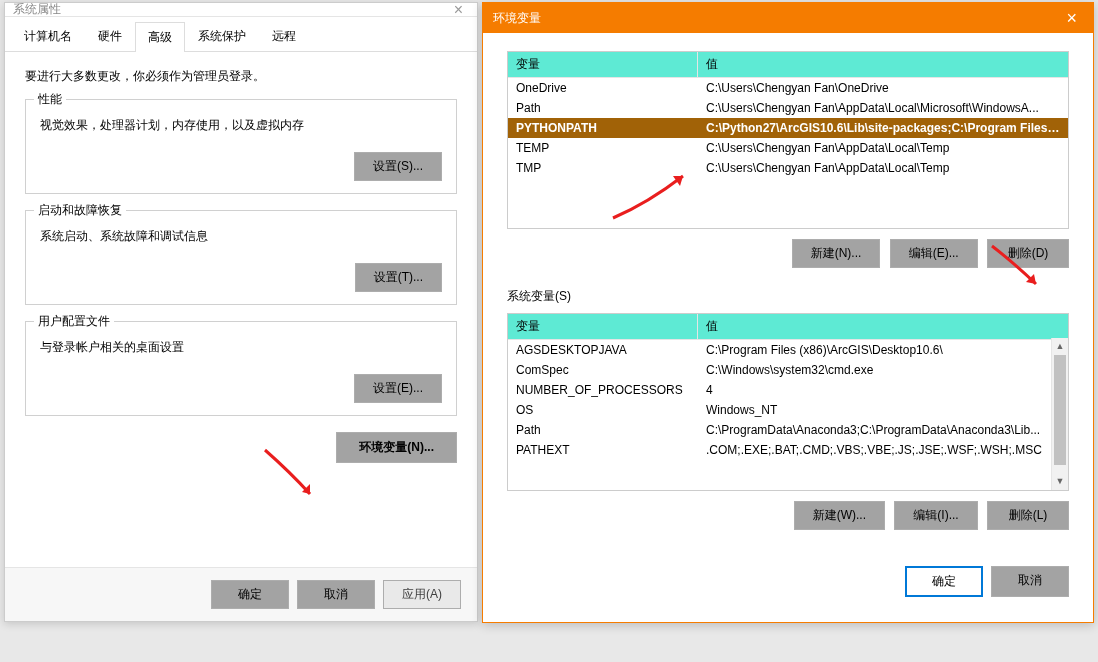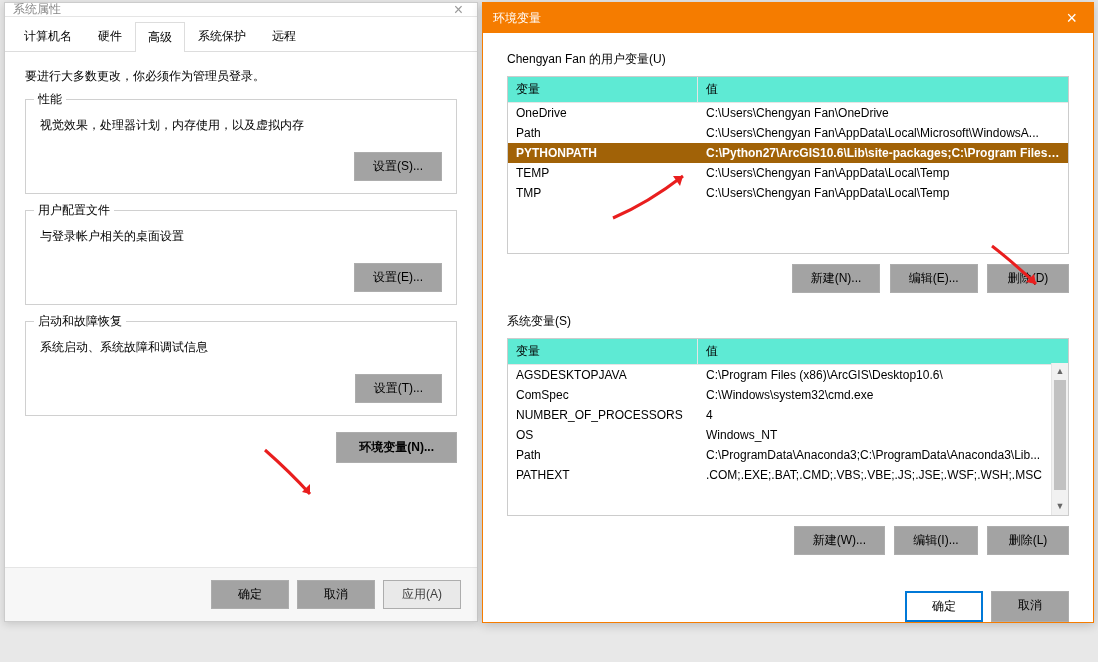--- a/index.html
+++ b/index.html
@@ -144,7 +144,6 @@
   </div>
   <div class="env-body">
 
-    <div class="section-title">Chengyan Fan 的用户变量(U)</div>
     <div class="var-table">
       <div class="var-header">
         <div class="var-col-name">变量</div>

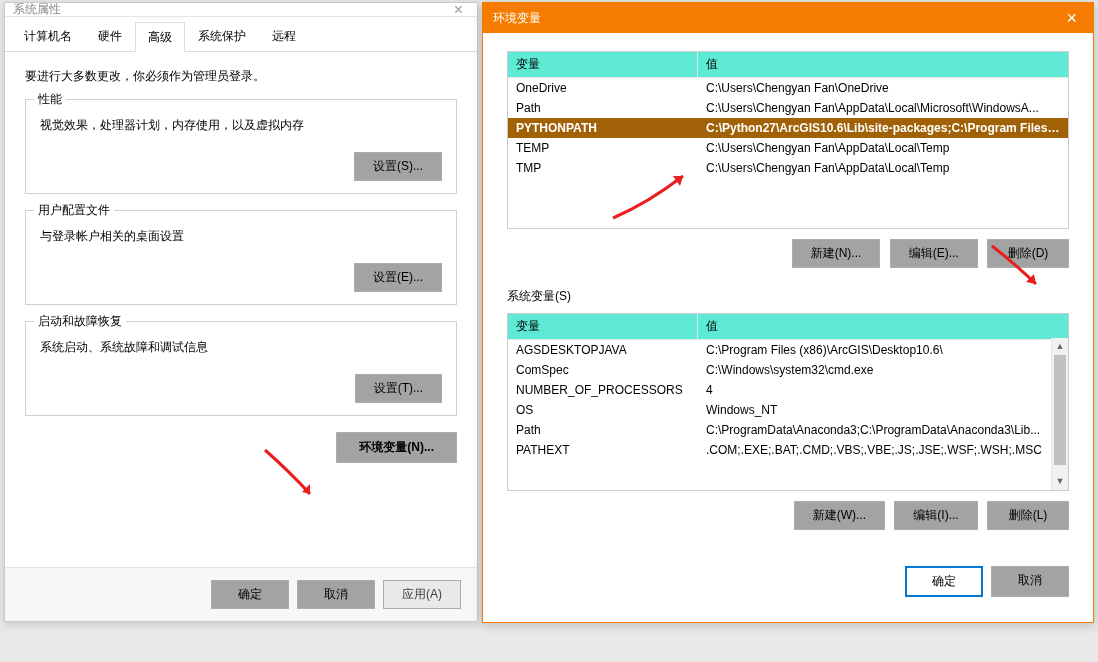--- a/index.html
+++ b/index.html
@@ -115,15 +115,15 @@
     </div>
 
     <div class="groupbox">
+      <div class="groupbox-title">启动和故障恢复</div>
+      <div class="groupbox-desc">系统启动、系统故障和调试信息</div>
+      <div class="groupbox-row"><span class="btn">设置(T)...</span></div>
+    </div>
+
+    <div class="groupbox">
       <div class="groupbox-title">用户配置文件</div>
       <div class="groupbox-desc">与登录帐户相关的桌面设置</div>
       <div class="groupbox-row"><span class="btn">设置(E)...</span></div>
-    </div>
-
-    <div class="groupbox">
-      <div class="groupbox-title">启动和故障恢复</div>
-      <div class="groupbox-desc">系统启动、系统故障和调试信息</div>
-      <div class="groupbox-row"><span class="btn">设置(T)...</span></div>
     </div>
 
     <div class="btn-env-row">

